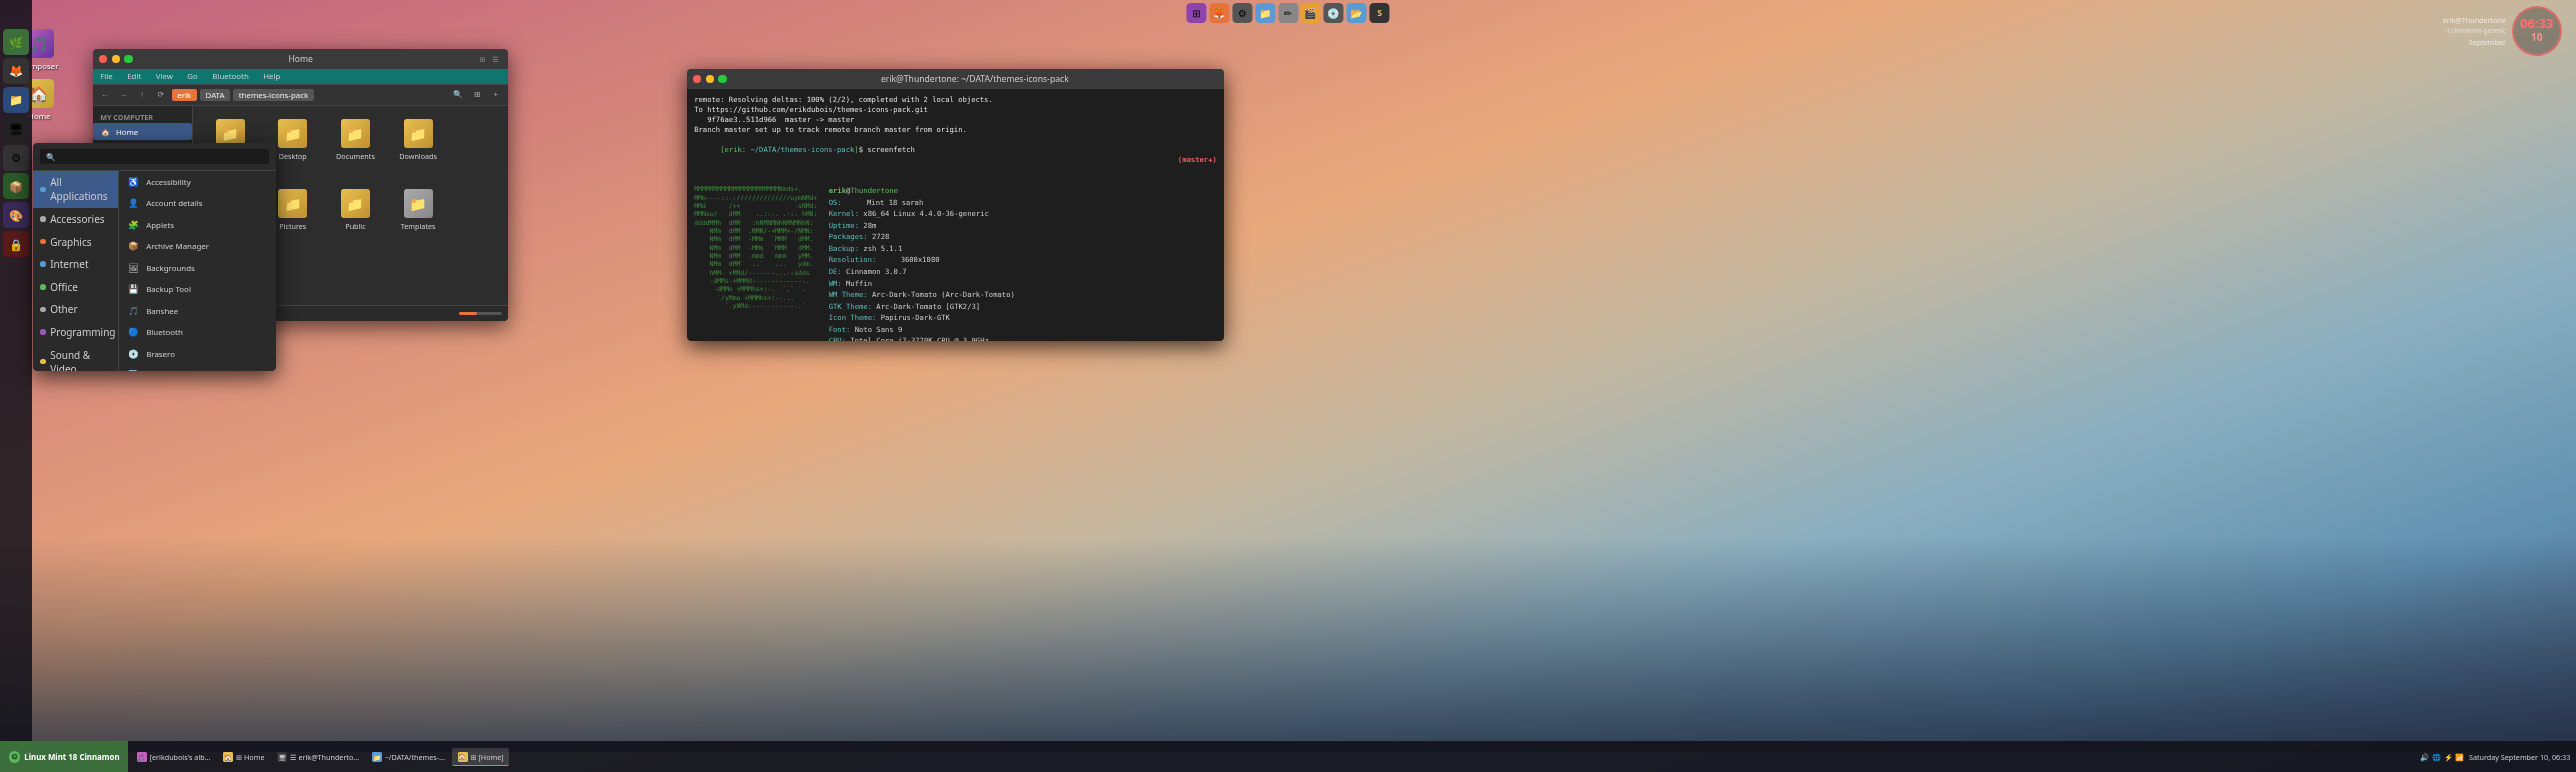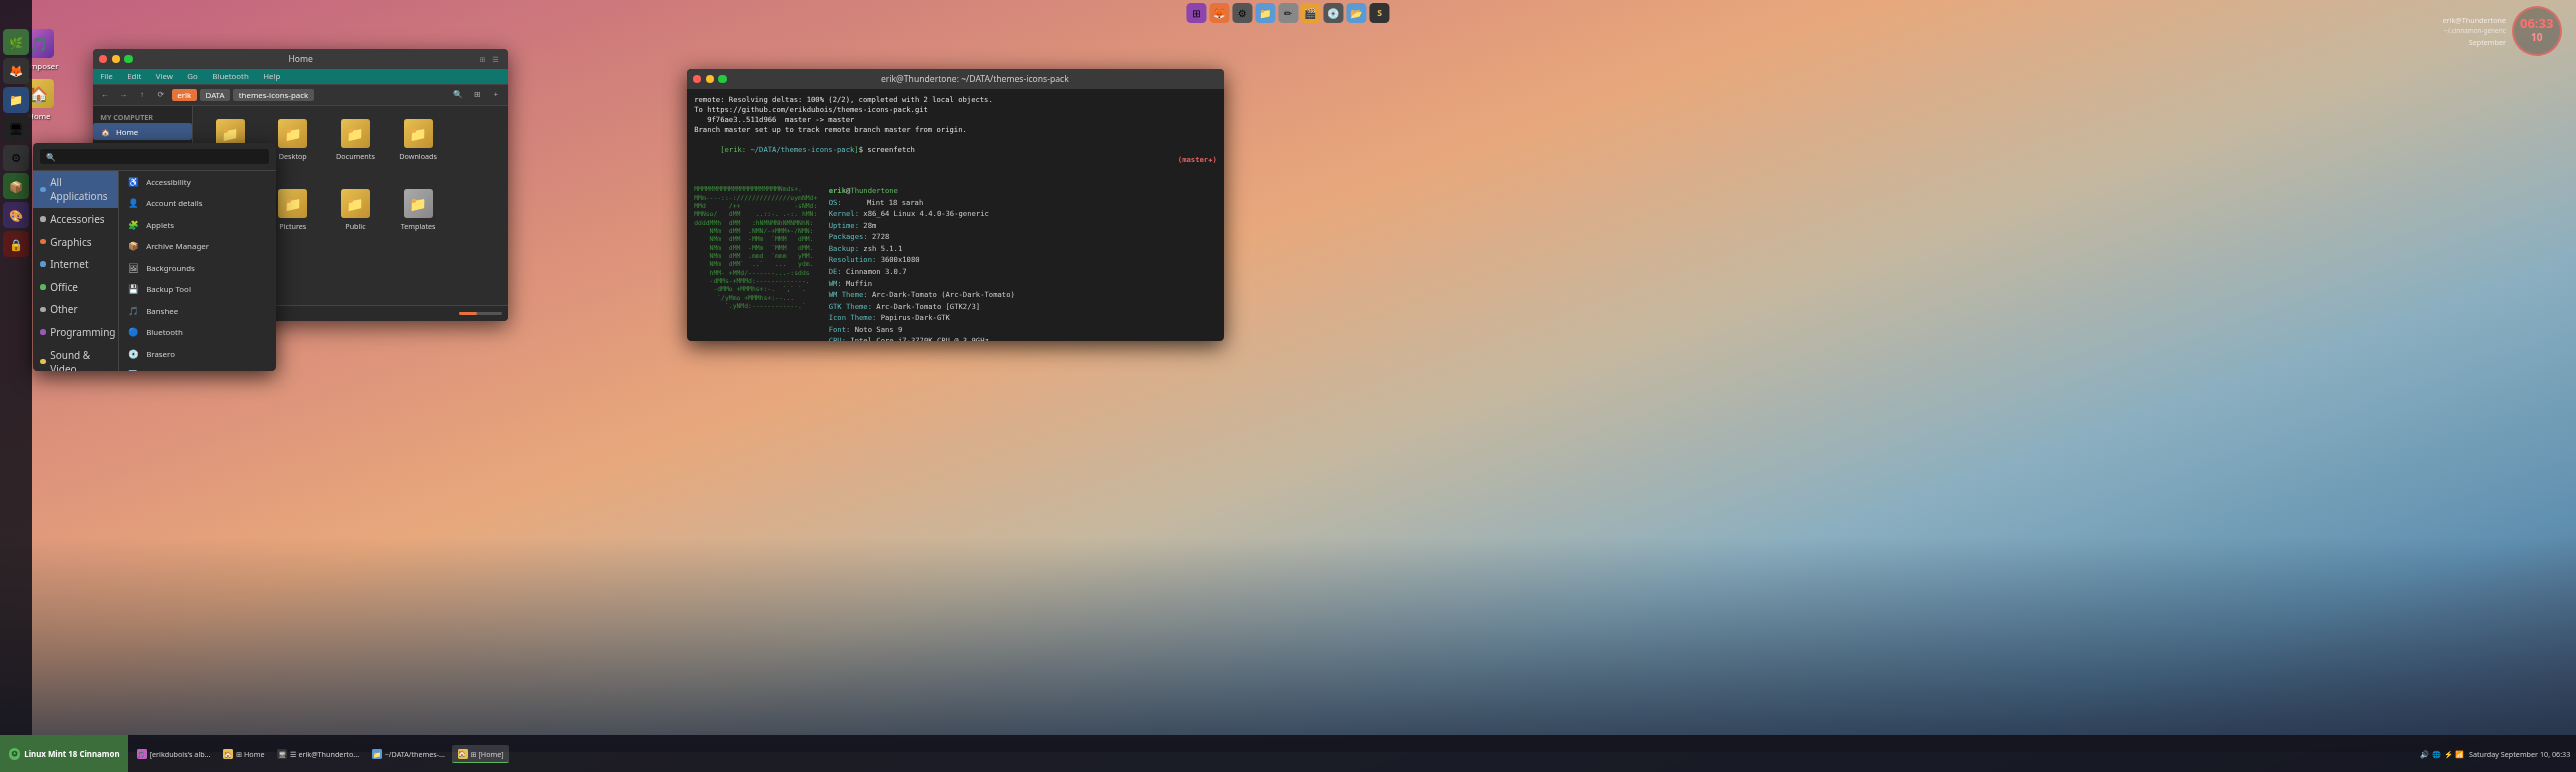--- a/index.html
+++ b/index.html
@@ -891,7 +891,7 @@
         <div><span style="color:#5fbcbc;">Uptime:</span><span style="color:#ccc;"> 28m</span></div>
         <div><span style="color:#5fbcbc;">Packages:</span><span style="color:#ccc;"> 2728</span></div>
         <div><span style="color:#5fbcbc;">Backup:</span><span style="color:#ccc;"> zsh 5.1.1</span></div>
-        <div><span style="color:#5fbcbc;">Resolution:</span><span style="color:#ccc;"> 3600x1080</span></div>
+        <div><span style="color:#5fbcbc;">Resolution:</span><span style="color:#ccc;margin-left:20px;"> 3600x1080</span></div>
         <div><span style="color:#5fbcbc;">DE:</span><span style="color:#ccc;"> Cinnamon 3.0.7</span></div>
         <div><span style="color:#5fbcbc;">WM:</span><span style="color:#ccc;"> Muffin</span></div>
         <div><span style="color:#5fbcbc;">WM Theme:</span><span style="color:#ccc;"> Arc-Dark-Tomato (Arc-Dark-Tomato)</span></div>

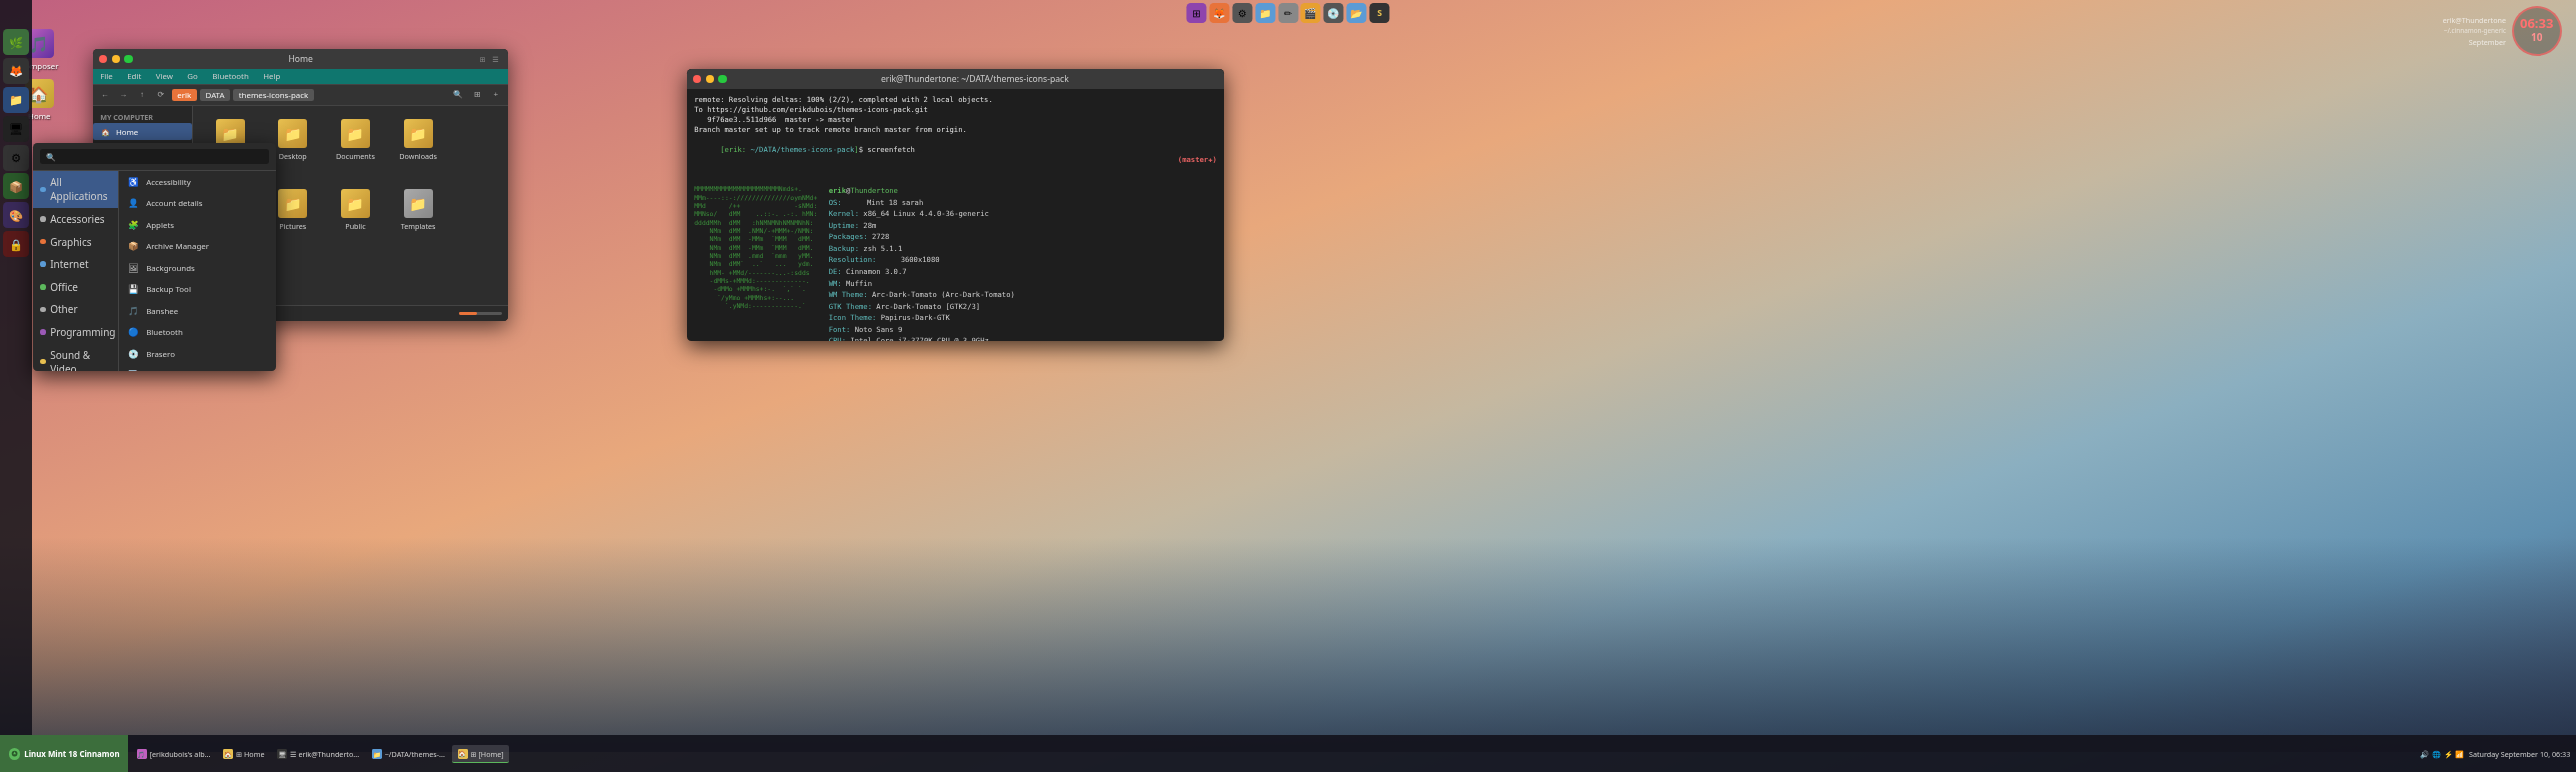--- a/index.html
+++ b/index.html
@@ -37,7 +37,7 @@
       bottom: 0;
       left: 0;
       right: 0;
-      height: 38px;
+      height: 32px;
       background: rgba(20, 20, 30, 0.95);
       z-index: 1000;
       display: flex;

